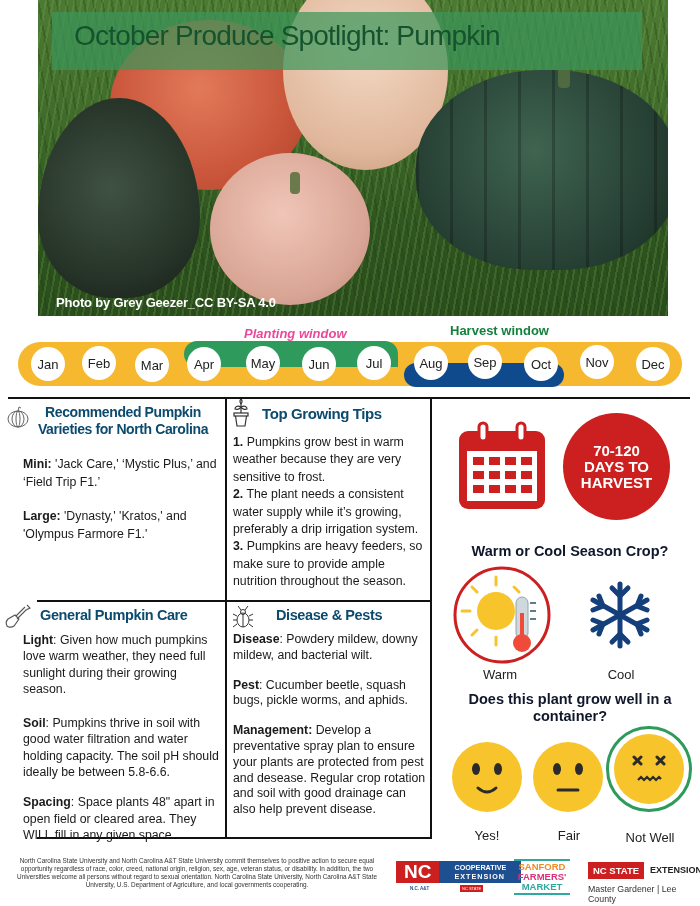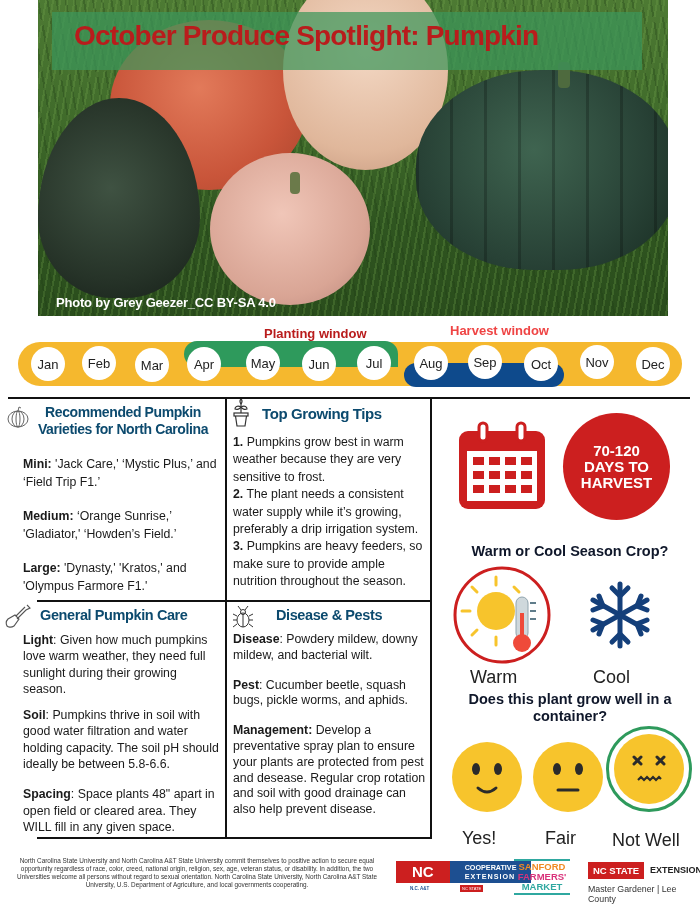--- a/index.html
+++ b/index.html
@@ -24,7 +24,7 @@
       radial-gradient(circle at 45% 40%, #3f6450, #284236 60%, #172a20); }
   .stem { position:absolute; background:#6b7a4a; border-radius:4px; }
   .title-band { position:absolute; left:52px; top:12px; width:590px; height:58px; background:rgba(60,150,90,0.72); }
-  .hero-title { position:absolute; left:74px; top:20px; font-size:28px; font-weight:700; color:#b91c1c; letter-spacing:-0.8px; white-space:nowrap; }
+  .hero-title { position:absolute; left:74px; top:20px; font-size:28px; font-weight:400; color:#14532d; letter-spacing:-0.8px; white-space:nowrap; }
   .photo-credit { position:absolute; left:56px; top:295px; font-size:13px; font-weight:700; color:#fff; letter-spacing:-0.2px; }
 
   

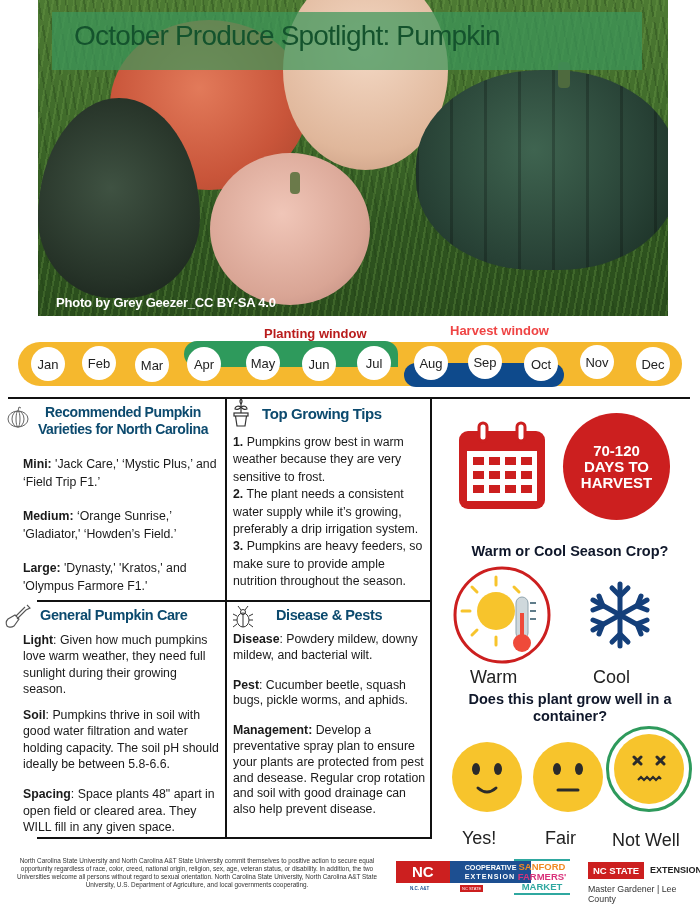--- a/index.html
+++ b/index.html
@@ -29,7 +29,7 @@
 
   
   .win-label { position:absolute; font-size:13px; font-weight:700; }
-  .planting-label { left:264px; top:326px; color:#b91c1c; }
+  .planting-label { left:244px; top:326px; color:#ec4899;font-style:italic; }
   .harvest-label { left:450px; top:323px; color:#ef4444; }
   .strip { position:absolute; left:18px; top:342px; width:664px; height:44px; background:#f5b82e; border-radius:22px; }
   .planting-band { position:absolute; left:184px; top:341px; width:214px; height:26px; background:#2e9a5c; border-radius:13px 13px 0 13px; }

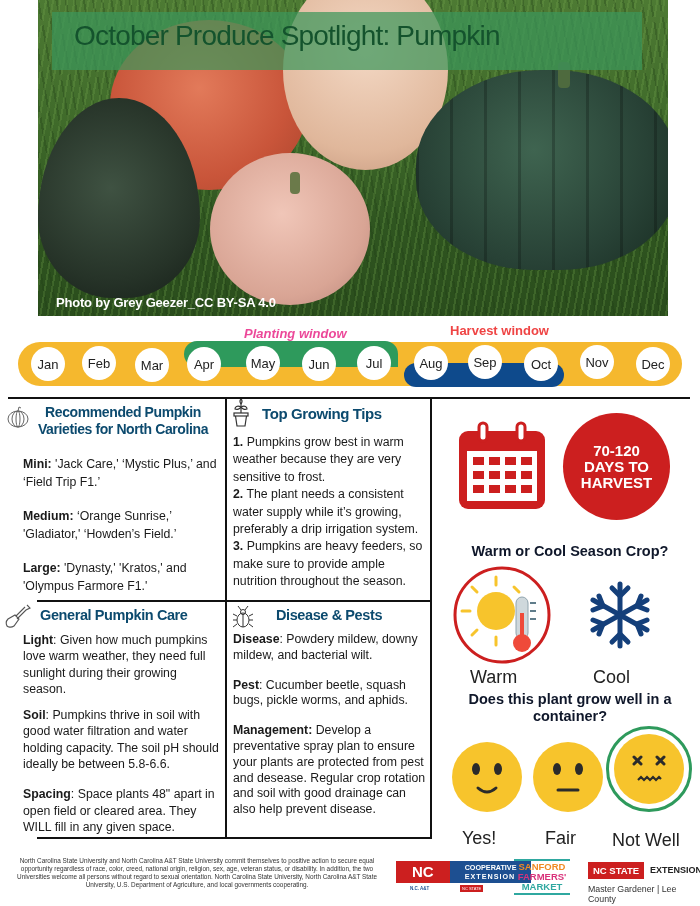--- a/index.html
+++ b/index.html
@@ -30,7 +30,7 @@
   
   .win-label { position:absolute; font-size:13px; font-weight:700; }
   .planting-label { left:244px; top:326px; color:#ec4899;font-style:italic; }
-  .harvest-label { left:450px; top:323px; color:#ef4444; }
+  .harvest-label { left:450px; top:323px; color:#15803d; }
   .strip { position:absolute; left:18px; top:342px; width:664px; height:44px; background:#f5b82e; border-radius:22px; }
   .planting-band { position:absolute; left:184px; top:341px; width:214px; height:26px; background:#2e9a5c; border-radius:13px 13px 0 13px; }
   .harvest-band { position:absolute; left:404px; top:363px; width:160px; height:24px; background:#0e4a8c; border-radius:12px; }

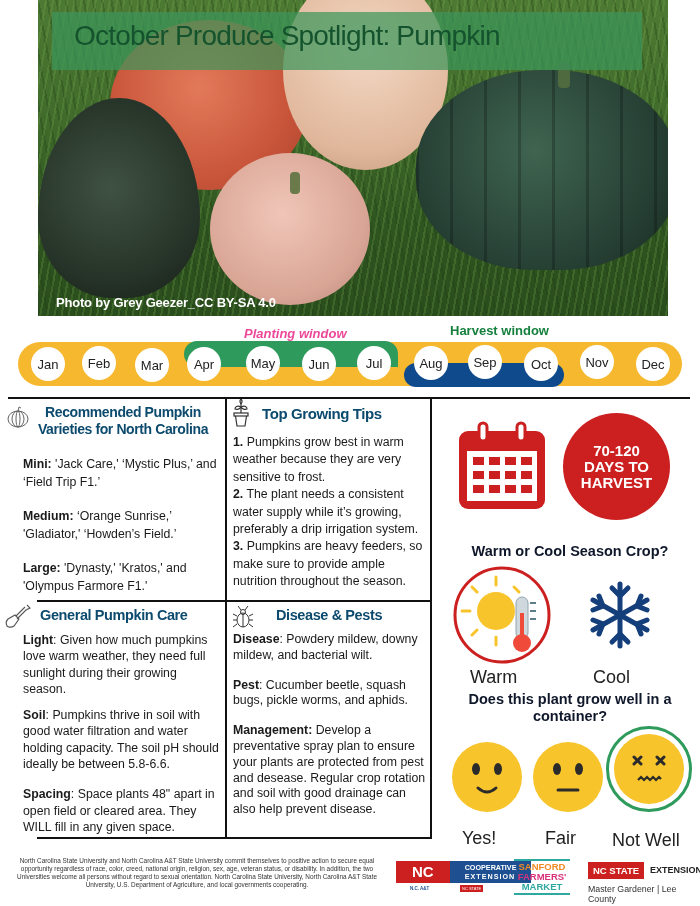--- a/index.html
+++ b/index.html
@@ -106,7 +106,6 @@
 <div class="sec-title" style="left:28px;top:404px;width:190px;">Recommended Pumpkin Varieties for North Carolina</div>
 <div class="body-text" style="left:23px;top:456px;width:195px;">
   <p><b>Mini:</b><span> 'Jack Care,' ‘Mystic Plus,’ and ‘Field Trip F1.’</span></p>
-  <p><b>Medium:</b><span> ‘Orange Sunrise,’ 'Gladiator,' ‘Howden’s Field.’</span></p>
   <p><b>Large:</b><span> 'Dynasty,' 'Kratos,' and 'Olympus Farmore F1.'</span></p>
 </div>
 

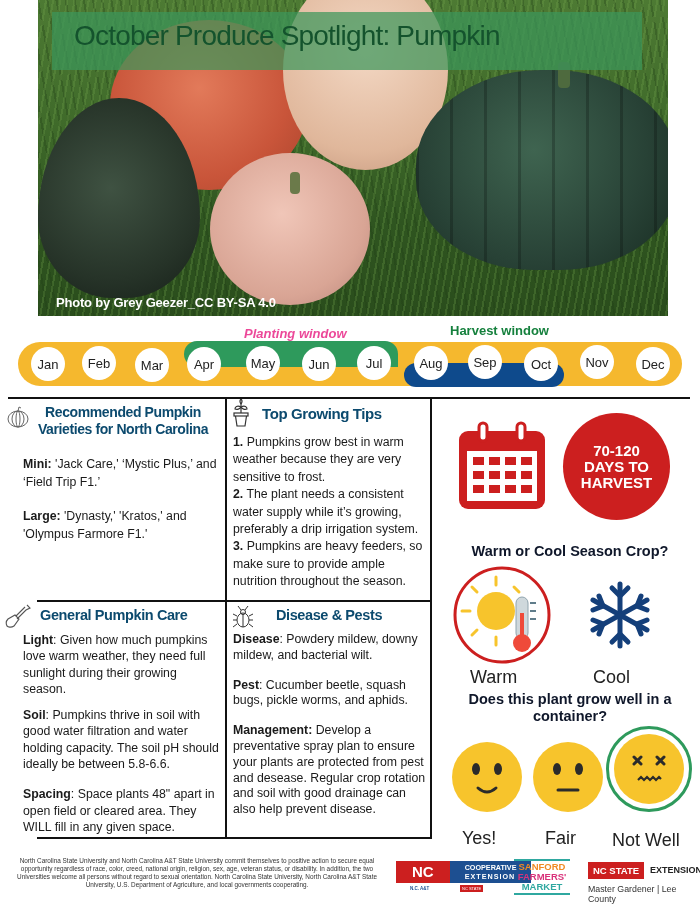--- a/index.html
+++ b/index.html
@@ -135,7 +135,7 @@
 </svg>
 <div class="sec-title" style="left:40px;top:607px;font-size:14.5px;">General Pumpkin Care</div>
 <div class="body-text" style="left:23px;top:632px;width:200px;line-height:16.3px;">
-  <p style="margin-bottom:10px;"><b>Light</b><span>: Given how much pumpkins love warm weather, they need full sunlight during their growing season.</span></p>
+  <p style="margin-bottom:18px;"><b>Light</b><span>: Given how much pumpkins love warm weather, they need full sunlight during their growing season.</span></p>
   <p style="margin-bottom:14px;"><b>Soil</b><span>: Pumpkins thrive in soil with good water filtration and water holding capacity. The soil pH should ideally be between 5.8-6.6.</span></p>
   <p><b>Spacing</b><span>: Space plants 48" apart in open field or cleared area. They WILL fill in any given space.</span></p>
 </div>

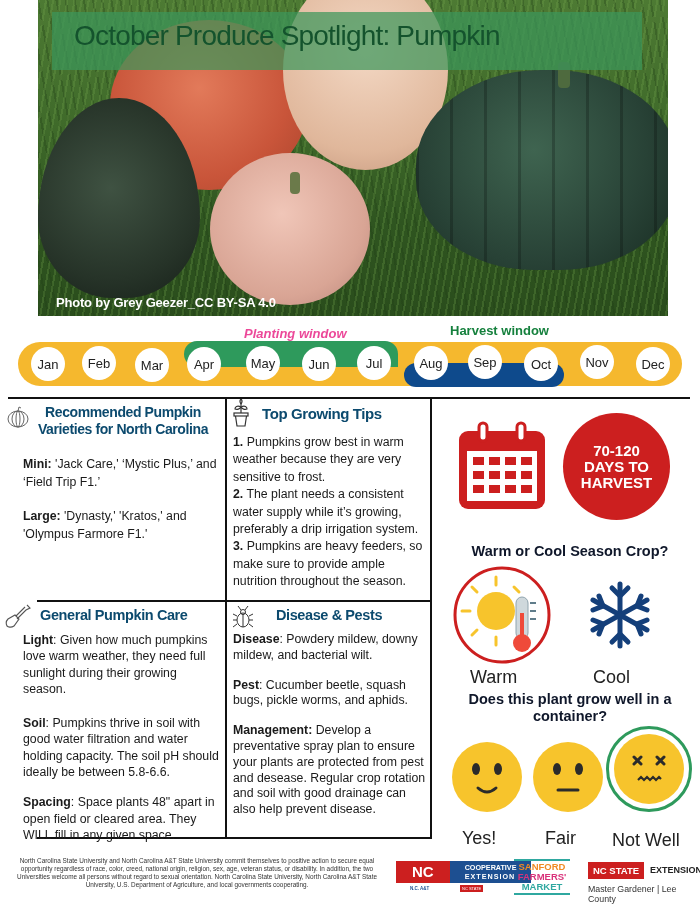--- a/index.html
+++ b/index.html
@@ -49,7 +49,7 @@
   .days-circle { position:absolute; left:563px; top:413px; width:107px; height:107px; border-radius:50%; background:#cc1f1f; color:#fff;
     display:flex; flex-direction:column; align-items:center; justify-content:center; font-weight:700; font-size:15px; line-height:16px; text-align:center; }
   .q-title { position:absolute; font-weight:700; font-size:14.5px; color:#0f172a; text-align:center; }
-  .lbl { position:absolute; font-size:18px; color:#222; text-align:left; }
+  .lbl { position:absolute; font-size:13px; color:#222; text-align:center; }
   .face { position:absolute; width:70px; height:70px; border-radius:50%; background:#f7c42c; }
   .footer-text { position:absolute; left:12px; top:857px; width:370px; font-size:6.4px; line-height:8px; color:#333; text-align:center; }
 </style>

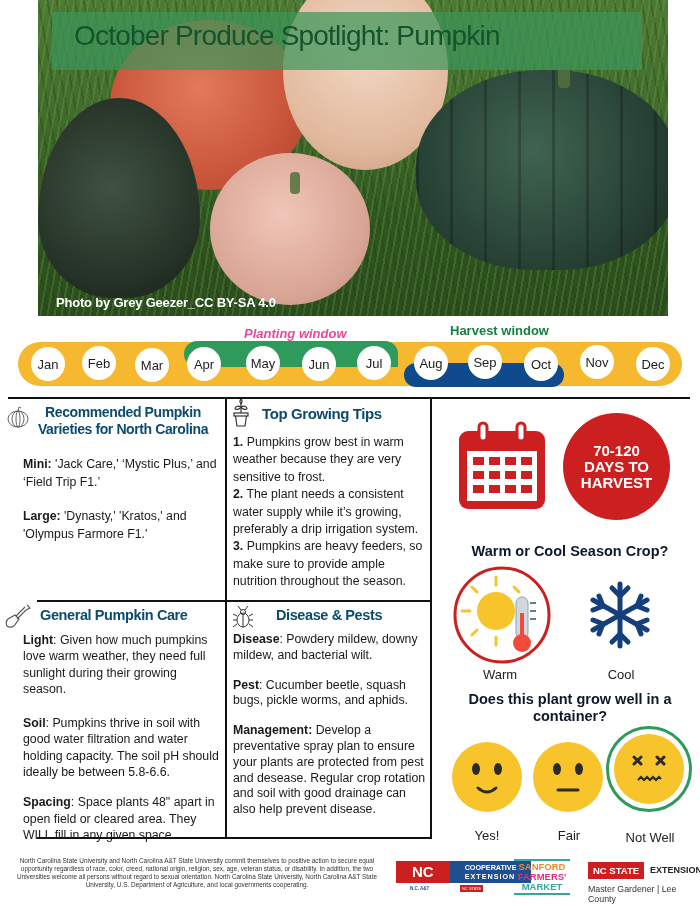--- a/index.html
+++ b/index.html
@@ -257,7 +257,7 @@
 <div class="footer-text">North Carolina State University and North Carolina A&amp;T State University commit themselves to positive action to secure equal opportunity regardless of race, color, creed, national origin, religion, sex, age, veteran status, or disability.  In addition, the two Universities welcome all persons without regard to sexual orientation. North Carolina State University, North Carolina A&amp;T State University, U.S. Department of Agriculture, and local governments cooperating.</div>
 
 <div style="position:absolute;left:396px;top:861px;width:100px;height:22px;display:flex;">
-  <div style="background:#cc1f1f;color:#fff;font-weight:700;font-size:15px;padding:2px 16px;line-height:18px;">NC</div>
+  <div style="background:#cc1f1f;color:#fff;font-weight:700;font-size:19px;padding:2px 8px;line-height:18px;">NC</div>
   <div style="background:#1d4f91;color:#fff;font-size:7.2px;line-height:9px;padding:2px 15px;font-weight:700;flex:1;">
     <div>COOPERATIVE</div>
     <div style="letter-spacing:1px;">EXTENSION</div>

